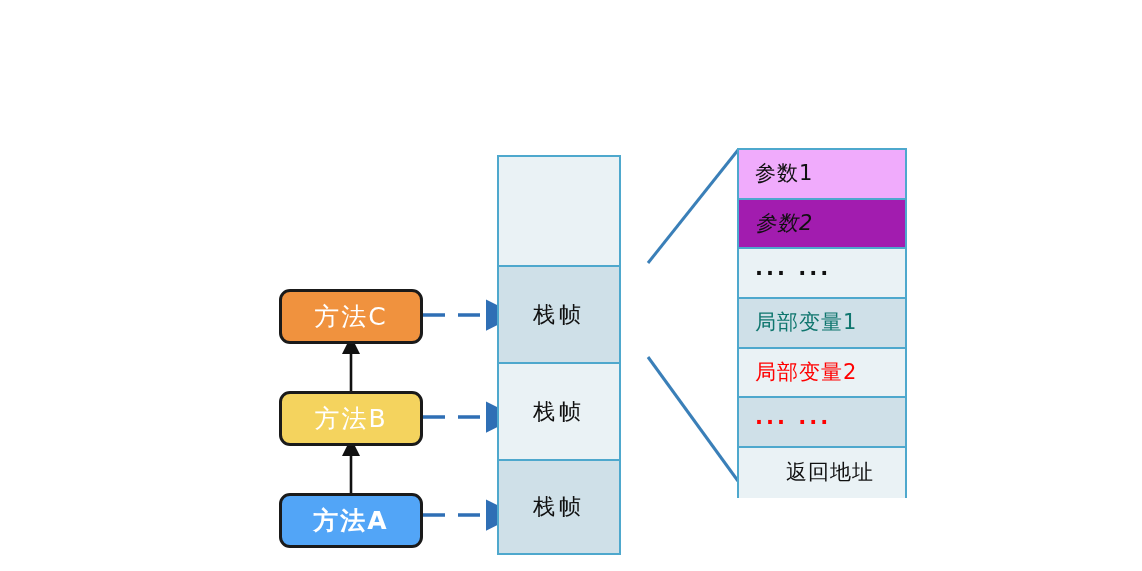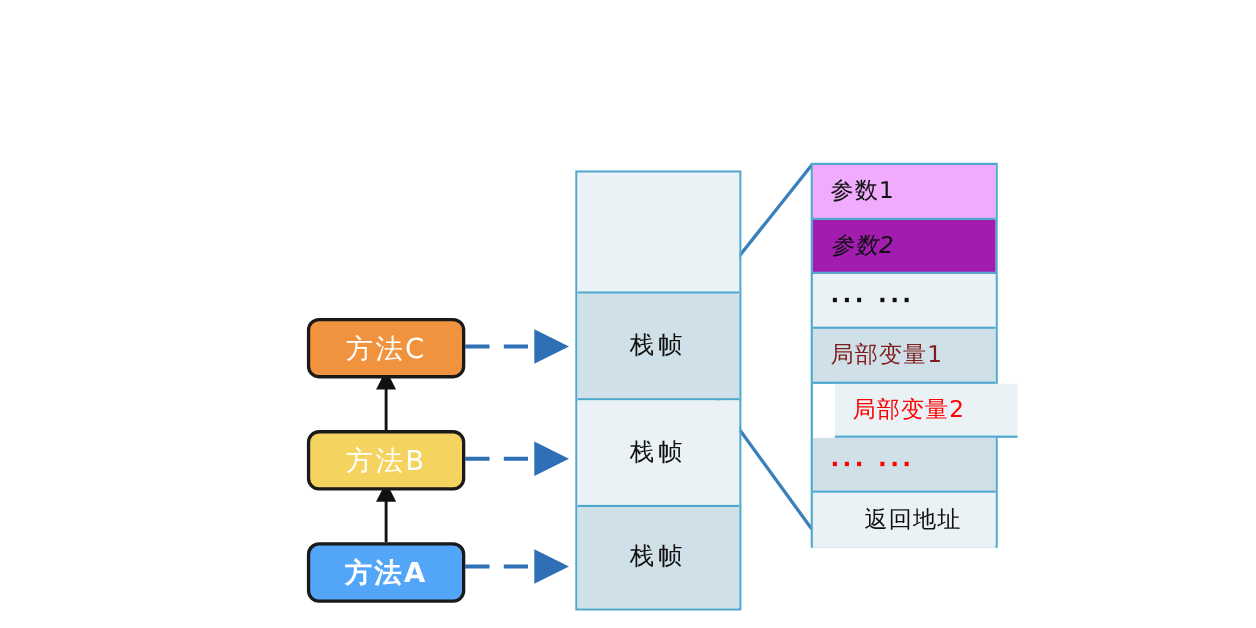--- a/index.html
+++ b/index.html
@@ -60,9 +60,9 @@
   
   .stack-col {
     position: absolute;
-    left: 523px;
+    left: 497px;
     top: 155px;
-    width: 151px;
+    width: 124px;
     height: 400px;
     box-sizing: border-box;
     border: 2px solid #4ea8cd;

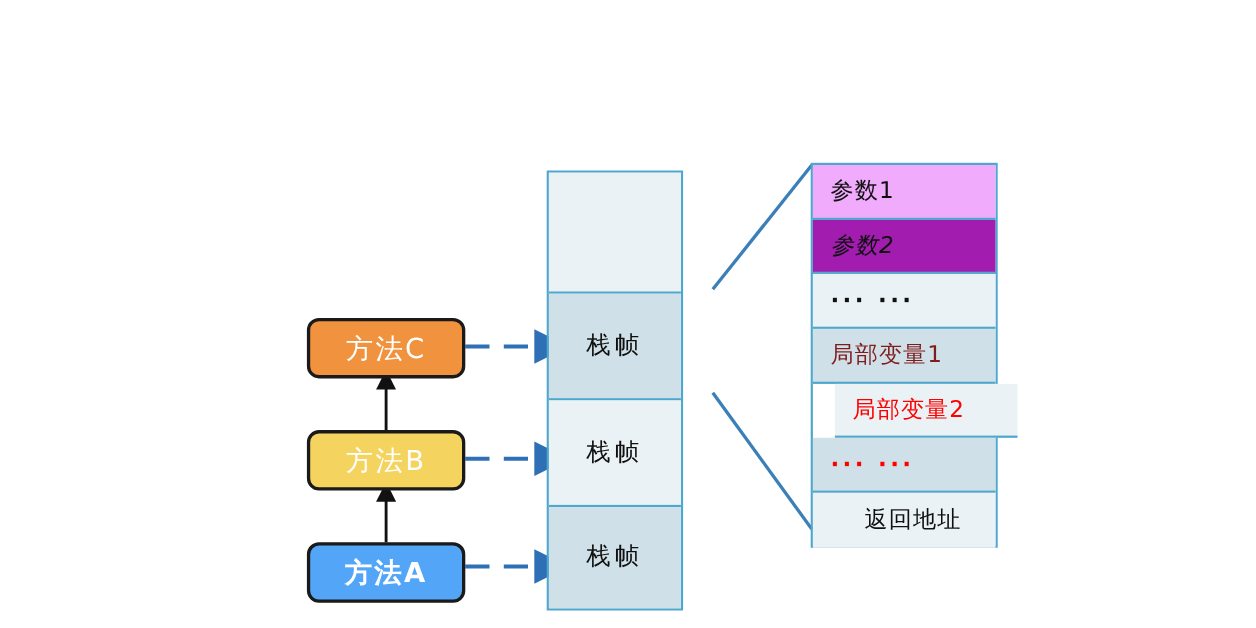--- a/index.html
+++ b/index.html
@@ -188,7 +188,7 @@
       <span class="row-text dots" style="color:#101010;">··· ···</span>
     </div>
     <div class="detail-row" style="background:#cfe0e8;">
-      <span class="row-text" style="color:#7f1d1d;">局部变量1</span>
+      <span class="row-text" style="color:#0f766e;">局部变量1</span>
     </div>
     <div class="detail-row" style="background:#eaf2f5;margin-left:20px;">
       <span class="row-text" style="color:#ff0000;">局部变量2</span>

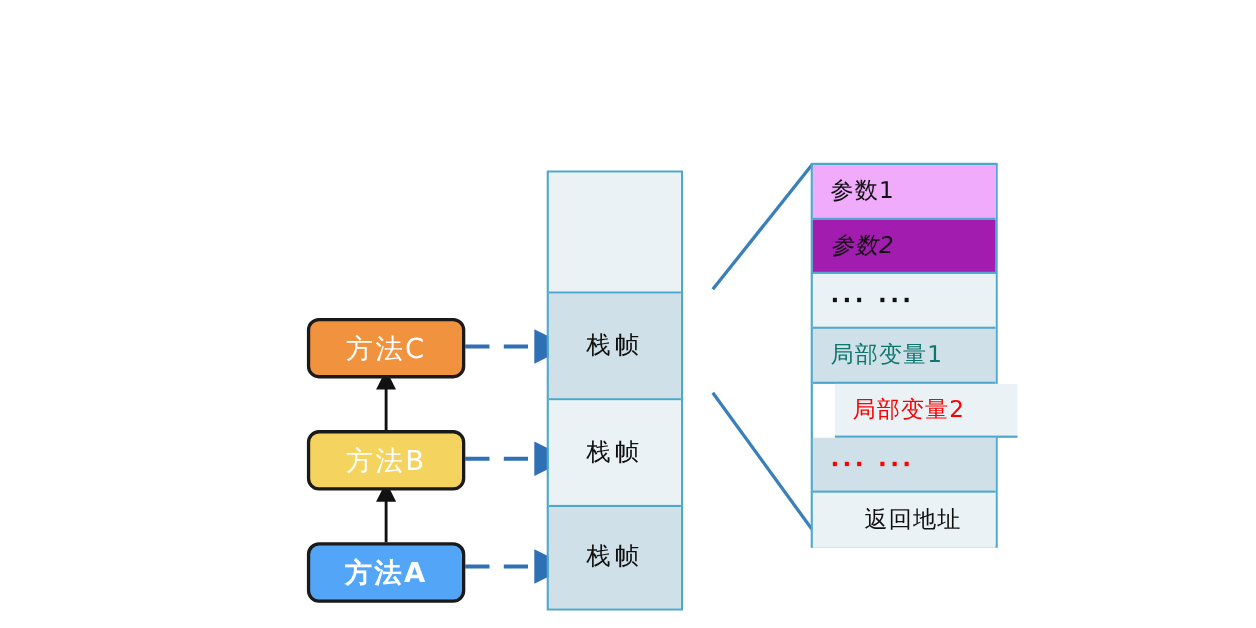--- a/index.html
+++ b/index.html
@@ -190,7 +190,7 @@
     <div class="detail-row" style="background:#cfe0e8;">
       <span class="row-text" style="color:#0f766e;">局部变量1</span>
     </div>
-    <div class="detail-row" style="background:#eaf2f5;margin-left:20px;">
+    <div class="detail-row" style="background:#eaf2f5;">
       <span class="row-text" style="color:#ff0000;">局部变量2</span>
     </div>
     <div class="detail-row" style="background:#cfe0e8;">

